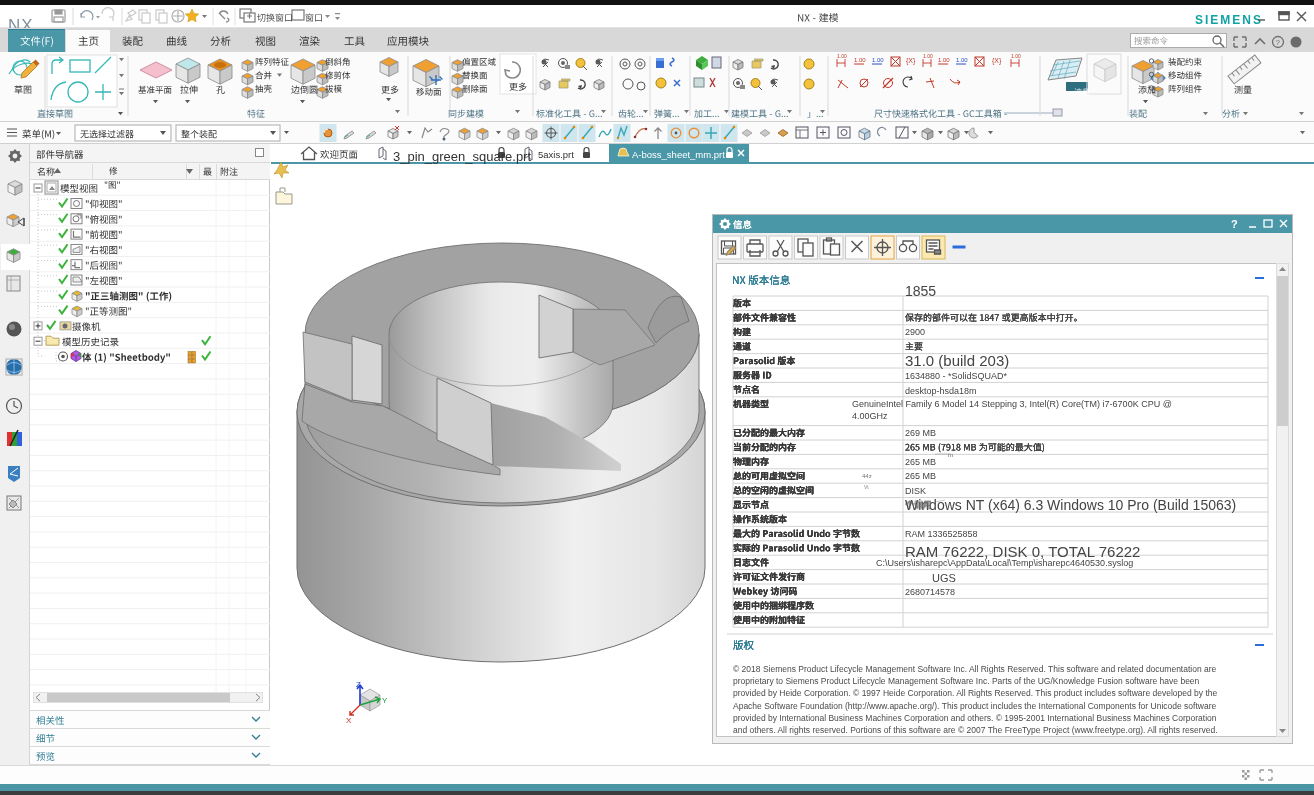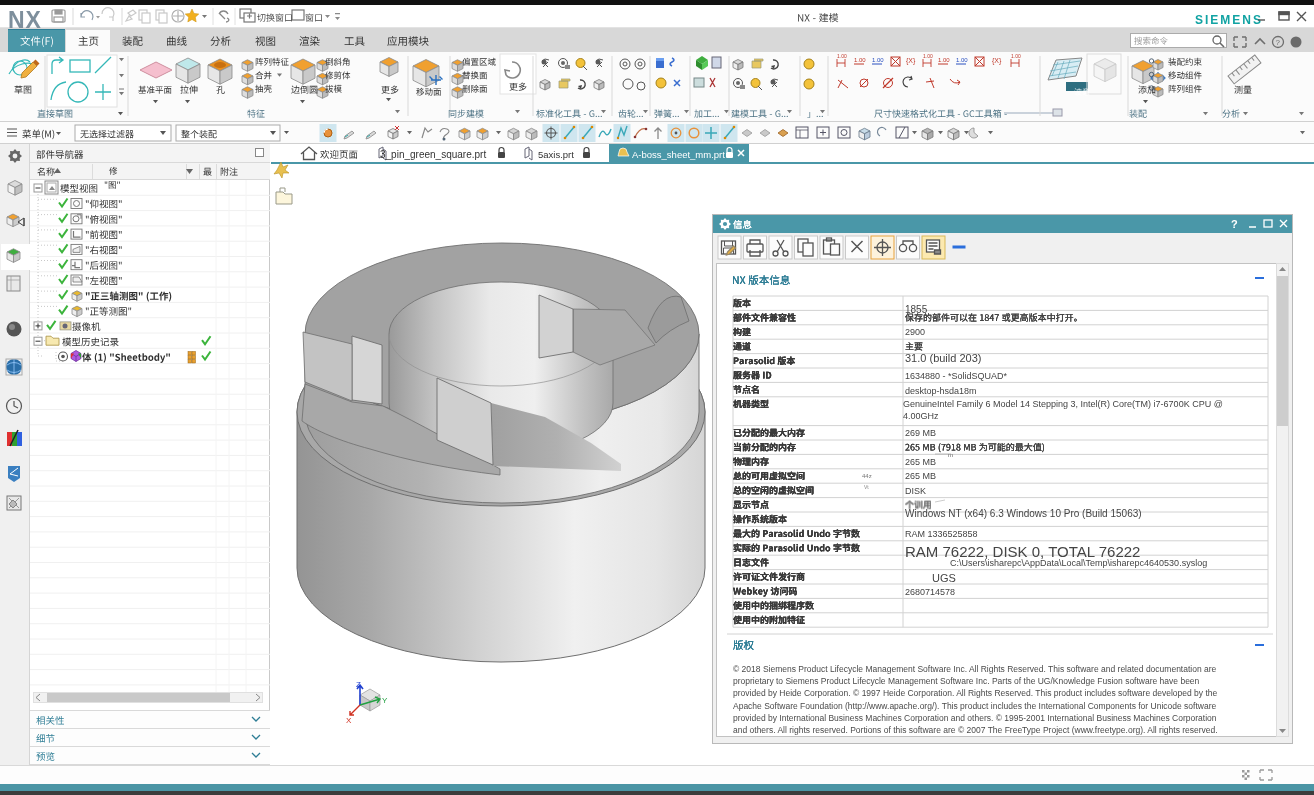--- a/index.html
+++ b/index.html
@@ -10,7 +10,7 @@
 <div class="abs" style="left:0;top:0;width:1314px;height:5px;background:#111"></div>
 
 <div class="abs" style="left:0;top:5px;width:1314px;height:23px;background:#ffffff;border-bottom:1px solid #e3e3e3"></div>
-<div class="abs" style="left:8px;top:7px;font-size:23px;font-weight:bold;color:#7e8f9c;letter-spacing:1px">NX</div>
+<div class="abs" style="left:8px;top:16px;font-size:17px;font-weight:normal;color:#7e8f9c;letter-spacing:1px">NX</div>
 <svg class="abs" style="left:42px;top:5px" width="420" height="23" viewBox="0 0 420 23">
  <g stroke="#9a9a9a" fill="none" stroke-width="1.2">
   <rect x="10" y="5" width="13" height="12" rx="1"></rect>

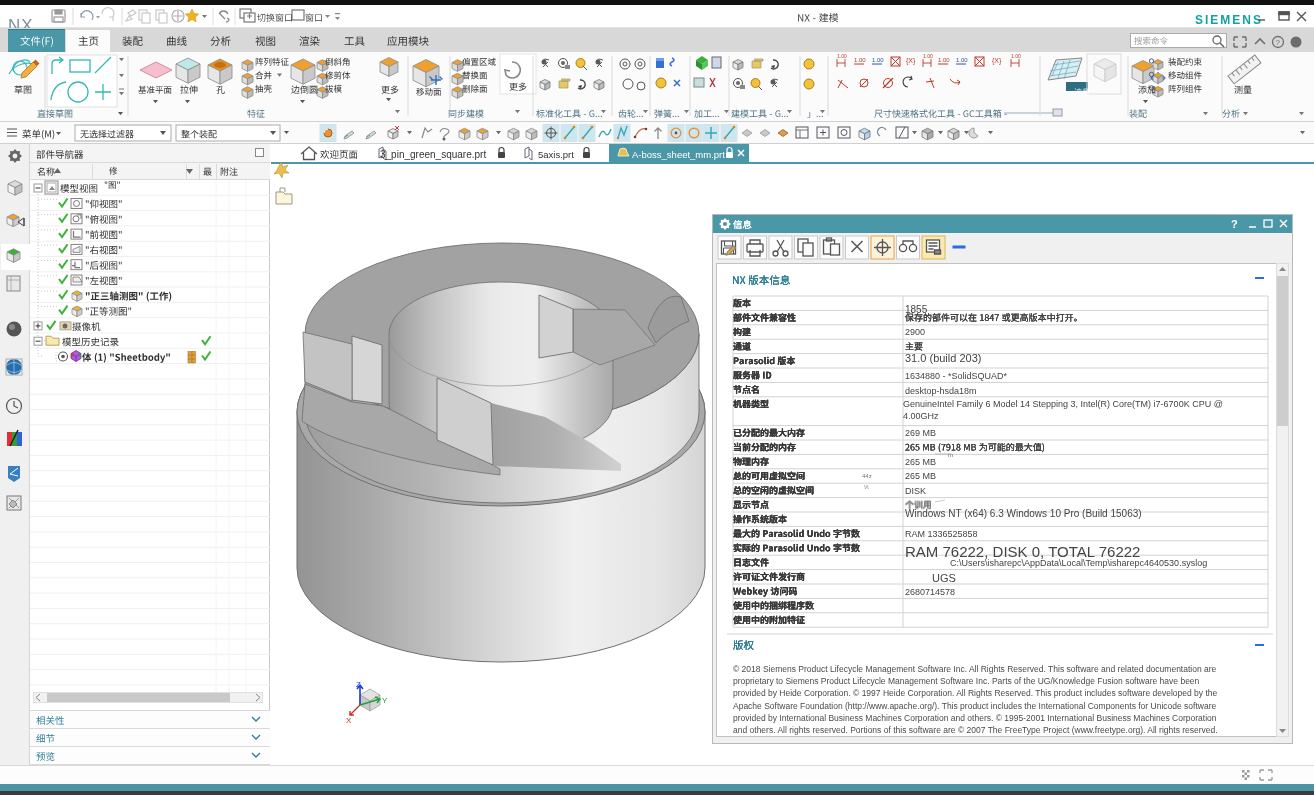--- a/index.html
+++ b/index.html
@@ -657,7 +657,7 @@
     <path d="M456 8 v-2 a2.5 2.5 0 0 1 5 0 v2" fill="none" stroke="#fff" stroke-width="1.2"></path>
     <path d="M467 6 l6 6 m0 -6 l-6 6" stroke="#fff" stroke-width="1.5"></path>
   </svg>
-<div class="abs" style="left:380px;top:149px;font-size:10px;color:#333">3_pin_green_square.prt</div>
+<div class="abs" style="left:393px;top:149px;font-size:13px;color:#333">3_pin_green_square.prt</div>
 <div class="abs" style="left:538px;top:149px;font-size:9.5px;color:#333">5axis.prt</div>
 <div class="abs" style="left:631px;top:149px;font-size:9.5px;color:#fff;z-index:3"></div>
 <div class="abs" style="left:632px;top:149px;font-size:9.5px;color:#fff">A-boss_sheet_mm.prt</div>

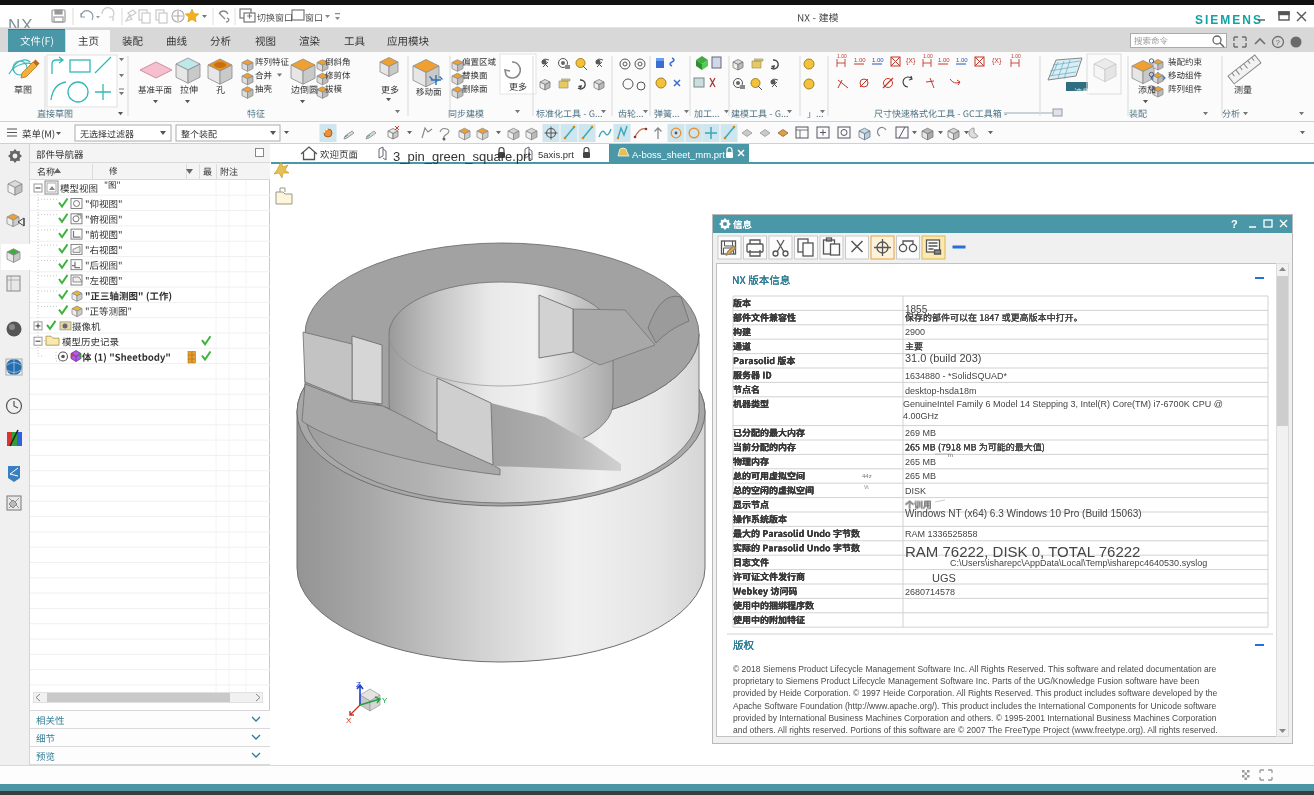--- a/index.html
+++ b/index.html
@@ -831,7 +831,7 @@
     <line x1="222" y1="454" x2="238" y2="454" stroke="#999" stroke-width="0.6"></line>
     <line x1="222" y1="502" x2="232" y2="500" stroke="#aaa" stroke-width="0.6"></line>
   </svg>
-<div class="abs" style="left:905px;top:304px;font-size:10px;color:#444;z-index:12;white-space:nowrap">1855</div>
+<div class="abs" style="left:905px;top:283px;font-size:14px;color:#444;z-index:12;white-space:nowrap">1855</div>
 <div class="abs" style="left:905px;top:327.3px;font-size:9px;color:#444;z-index:12;white-space:nowrap">2900</div>
 <div class="abs" style="left:905px;top:352px;font-size:11px;color:#444;z-index:12;white-space:nowrap">31.0 (build 203)</div>
 <div class="abs" style="left:905px;top:370.5px;font-size:9px;color:#444;z-index:12;white-space:nowrap">1634880 - *SolidSQUAD*</div>

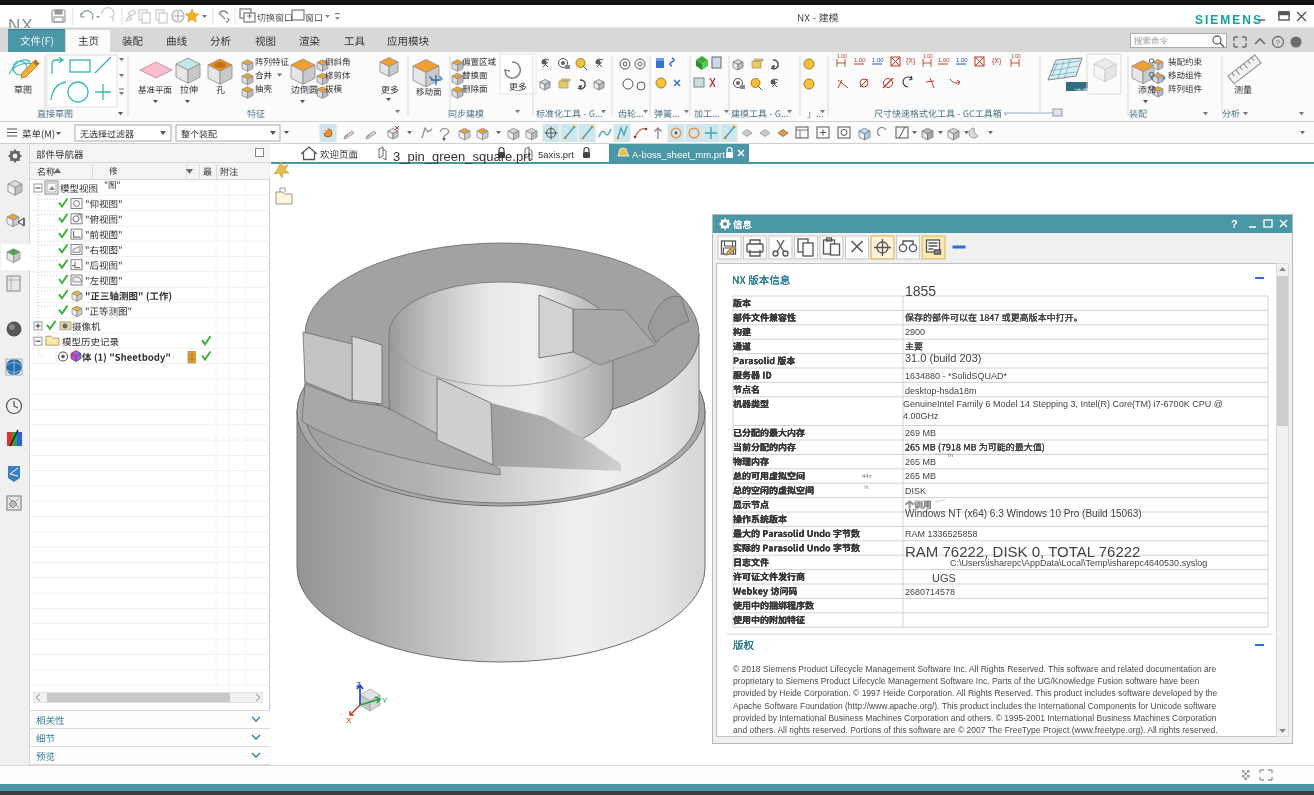--- a/index.html
+++ b/index.html
@@ -833,7 +833,7 @@
   </svg>
 <div class="abs" style="left:905px;top:283px;font-size:14px;color:#444;z-index:12;white-space:nowrap">1855</div>
 <div class="abs" style="left:905px;top:327.3px;font-size:9px;color:#444;z-index:12;white-space:nowrap">2900</div>
-<div class="abs" style="left:905px;top:352px;font-size:11px;color:#444;z-index:12;white-space:nowrap">31.0 (build 203)</div>
+<div class="abs" style="left:905px;top:352px;font-size:15px;color:#444;z-index:12;white-space:nowrap">31.0 (build 203)</div>
 <div class="abs" style="left:905px;top:370.5px;font-size:9px;color:#444;z-index:12;white-space:nowrap">1634880 - *SolidSQUAD*</div>
 <div class="abs" style="left:905px;top:386px;font-size:9px;color:#444;z-index:12;white-space:nowrap">desktop-hsda18m</div>
 <div class="abs" style="left:905px;top:428.1px;font-size:9px;color:#444;z-index:12;white-space:nowrap">269 MB</div>

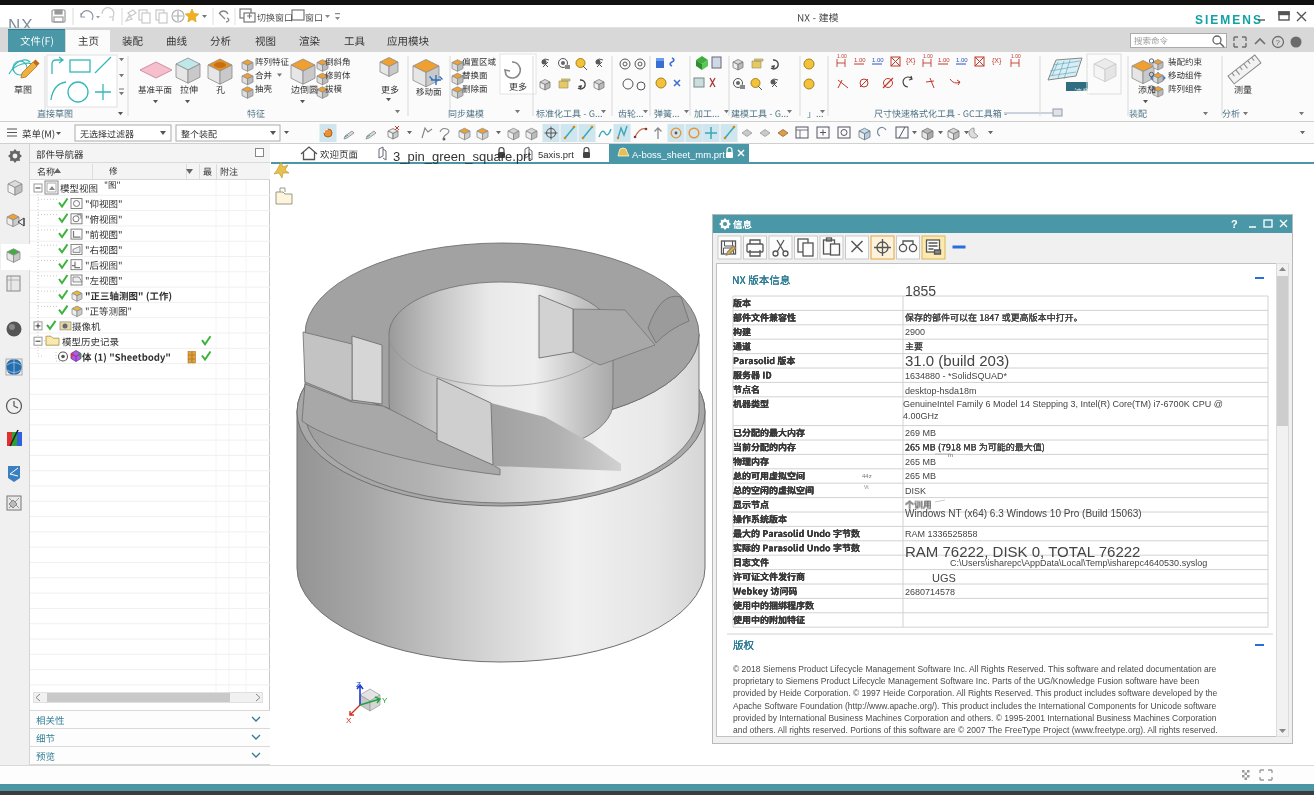--- a/index.html
+++ b/index.html
@@ -846,7 +846,7 @@
 <div class="abs" style="left:950px;top:557.7px;font-size:9px;color:#444;z-index:12;white-space:nowrap">C:\Users\isharepc\AppData\Local\Temp\isharepc4640530.syslog</div>
 <div class="abs" style="left:932px;top:572.1px;font-size:11px;color:#444;z-index:12;white-space:nowrap">UGS</div>
 <div class="abs" style="left:905px;top:586.5px;font-size:9px;color:#444;z-index:12;white-space:nowrap">2680714578</div>
-<div class="abs" style="left:903px;top:399.3px;font-size:9px;color:#444;z-index:12;width:355px;line-height:11.5px">GenuineIntel Family 6 Model 14 Stepping 3, Intel(R) Core(TM) i7-6700K CPU @ 4.00GHz</div>
+<div class="abs" style="left:852px;top:399.3px;font-size:9px;color:#444;z-index:12;width:355px;line-height:11.5px">GenuineIntel Family 6 Model 14 Stepping 3, Intel(R) Core(TM) i7-6700K CPU @ 4.00GHz</div>
 <div class="abs" style="left:733px;top:663px;width:530px;font-size:8.5px;line-height:12.2px;color:#4a4a4a;z-index:12">© 2018 Siemens Product Lifecycle Management Software Inc. All Rights Reserved. This software and related documentation are<br>proprietary to Siemens Product Lifecycle Management Software Inc. Parts of the UG/Knowledge Fusion software have been<br>provided by Heide Corporation. © 1997 Heide Corporation. All Rights Reserved. This product includes software developed by the<br>Apache Software Foundation (http://www.apache.org/). This product includes the International Components for Unicode software<br>provided by International Business Machines Corporation and others. © 1995-2001 International Business Machines Corporation<br>and others. All rights reserved. Portions of this software are © 2007 The FreeType Project (www.freetype.org). All rights reserved.</div>
 
 <div class="abs" style="left:0;top:765px;width:1314px;height:19px;background:#fdfdfd;border-top:1px solid #d9d9d9"></div>

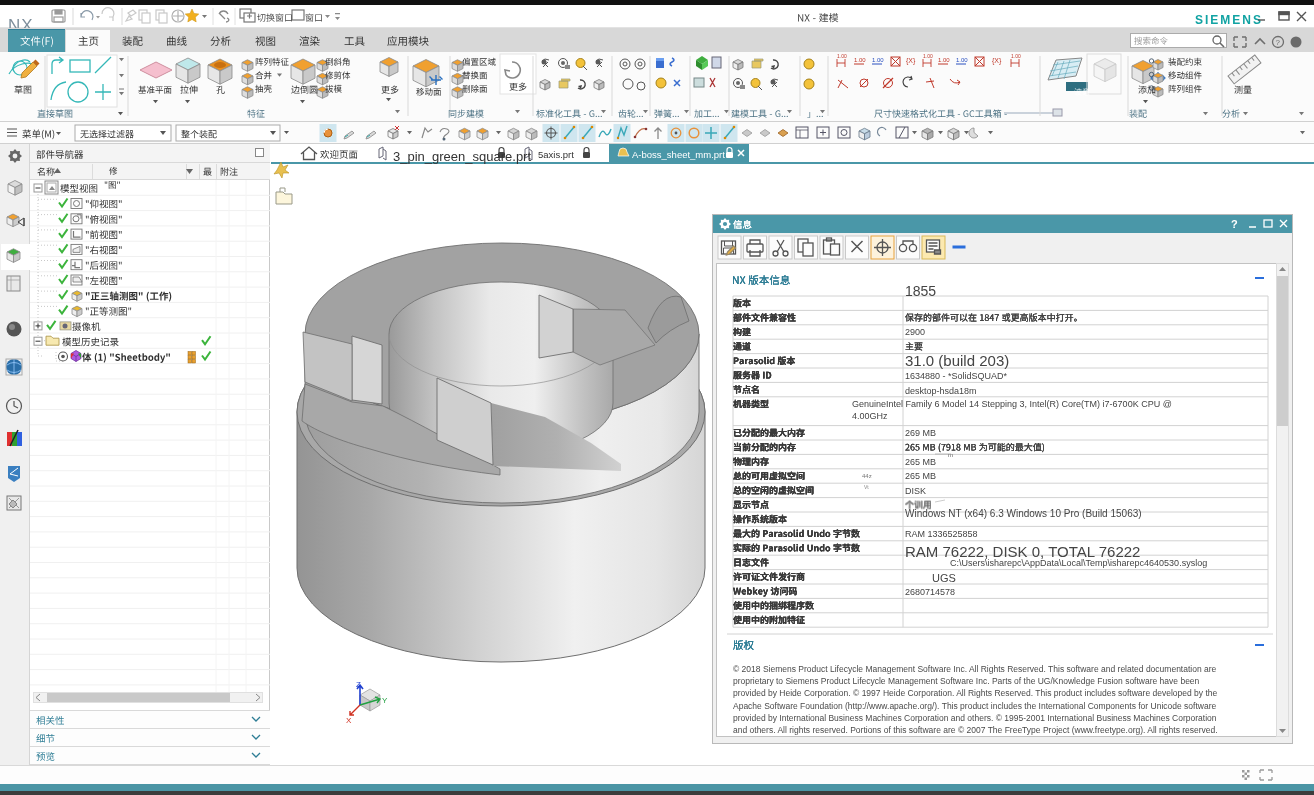--- a/index.html
+++ b/index.html
@@ -840,7 +840,7 @@
 <div class="abs" style="left:905px;top:456.9px;font-size:9px;color:#444;z-index:12;white-space:nowrap">265 MB</div>
 <div class="abs" style="left:905px;top:471.3px;font-size:9px;color:#444;z-index:12;white-space:nowrap">265 MB</div>
 <div class="abs" style="left:905px;top:485.7px;font-size:9px;color:#444;z-index:12;white-space:nowrap">DISK</div>
-<div class="abs" style="left:905px;top:508px;font-size:10px;color:#444;z-index:12;white-space:nowrap">Windows NT (x64) 6.3 Windows 10 Pro (Build 15063)</div>
+<div class="abs" style="left:905px;top:497px;font-size:14px;color:#444;z-index:12;white-space:nowrap">Windows NT (x64) 6.3 Windows 10 Pro (Build 15063)</div>
 <div class="abs" style="left:905px;top:528.9px;font-size:9px;color:#444;z-index:12;white-space:nowrap">RAM 1336525858</div>
 <div class="abs" style="left:905px;top:543.3px;font-size:15px;color:#444;z-index:12;white-space:nowrap">RAM 76222, DISK 0, TOTAL 76222</div>
 <div class="abs" style="left:950px;top:557.7px;font-size:9px;color:#444;z-index:12;white-space:nowrap">C:\Users\isharepc\AppData\Local\Temp\isharepc4640530.syslog</div>

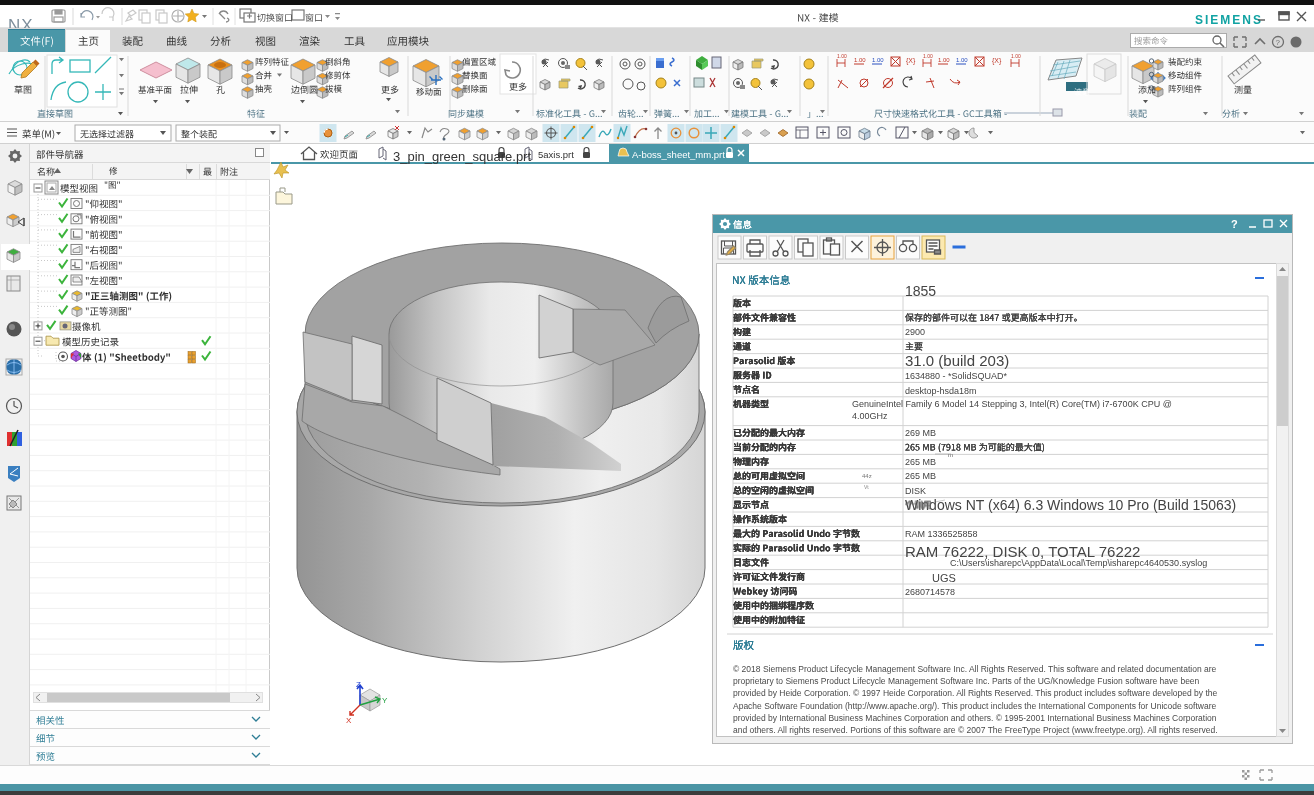--- a/index.html
+++ b/index.html
@@ -843,7 +843,7 @@
 <div class="abs" style="left:905px;top:497px;font-size:14px;color:#444;z-index:12;white-space:nowrap">Windows NT (x64) 6.3 Windows 10 Pro (Build 15063)</div>
 <div class="abs" style="left:905px;top:528.9px;font-size:9px;color:#444;z-index:12;white-space:nowrap">RAM 1336525858</div>
 <div class="abs" style="left:905px;top:543.3px;font-size:15px;color:#444;z-index:12;white-space:nowrap">RAM 76222, DISK 0, TOTAL 76222</div>
-<div class="abs" style="left:950px;top:557.7px;font-size:9px;color:#444;z-index:12;white-space:nowrap">C:\Users\isharepc\AppData\Local\Temp\isharepc4640530.syslog</div>
+<div class="abs" style="left:876px;top:557.7px;font-size:9px;color:#444;z-index:12;white-space:nowrap">C:\Users\isharepc\AppData\Local\Temp\isharepc4640530.syslog</div>
 <div class="abs" style="left:932px;top:572.1px;font-size:11px;color:#444;z-index:12;white-space:nowrap">UGS</div>
 <div class="abs" style="left:905px;top:586.5px;font-size:9px;color:#444;z-index:12;white-space:nowrap">2680714578</div>
 <div class="abs" style="left:852px;top:399.3px;font-size:9px;color:#444;z-index:12;width:355px;line-height:11.5px">GenuineIntel Family 6 Model 14 Stepping 3, Intel(R) Core(TM) i7-6700K CPU @ 4.00GHz</div>

